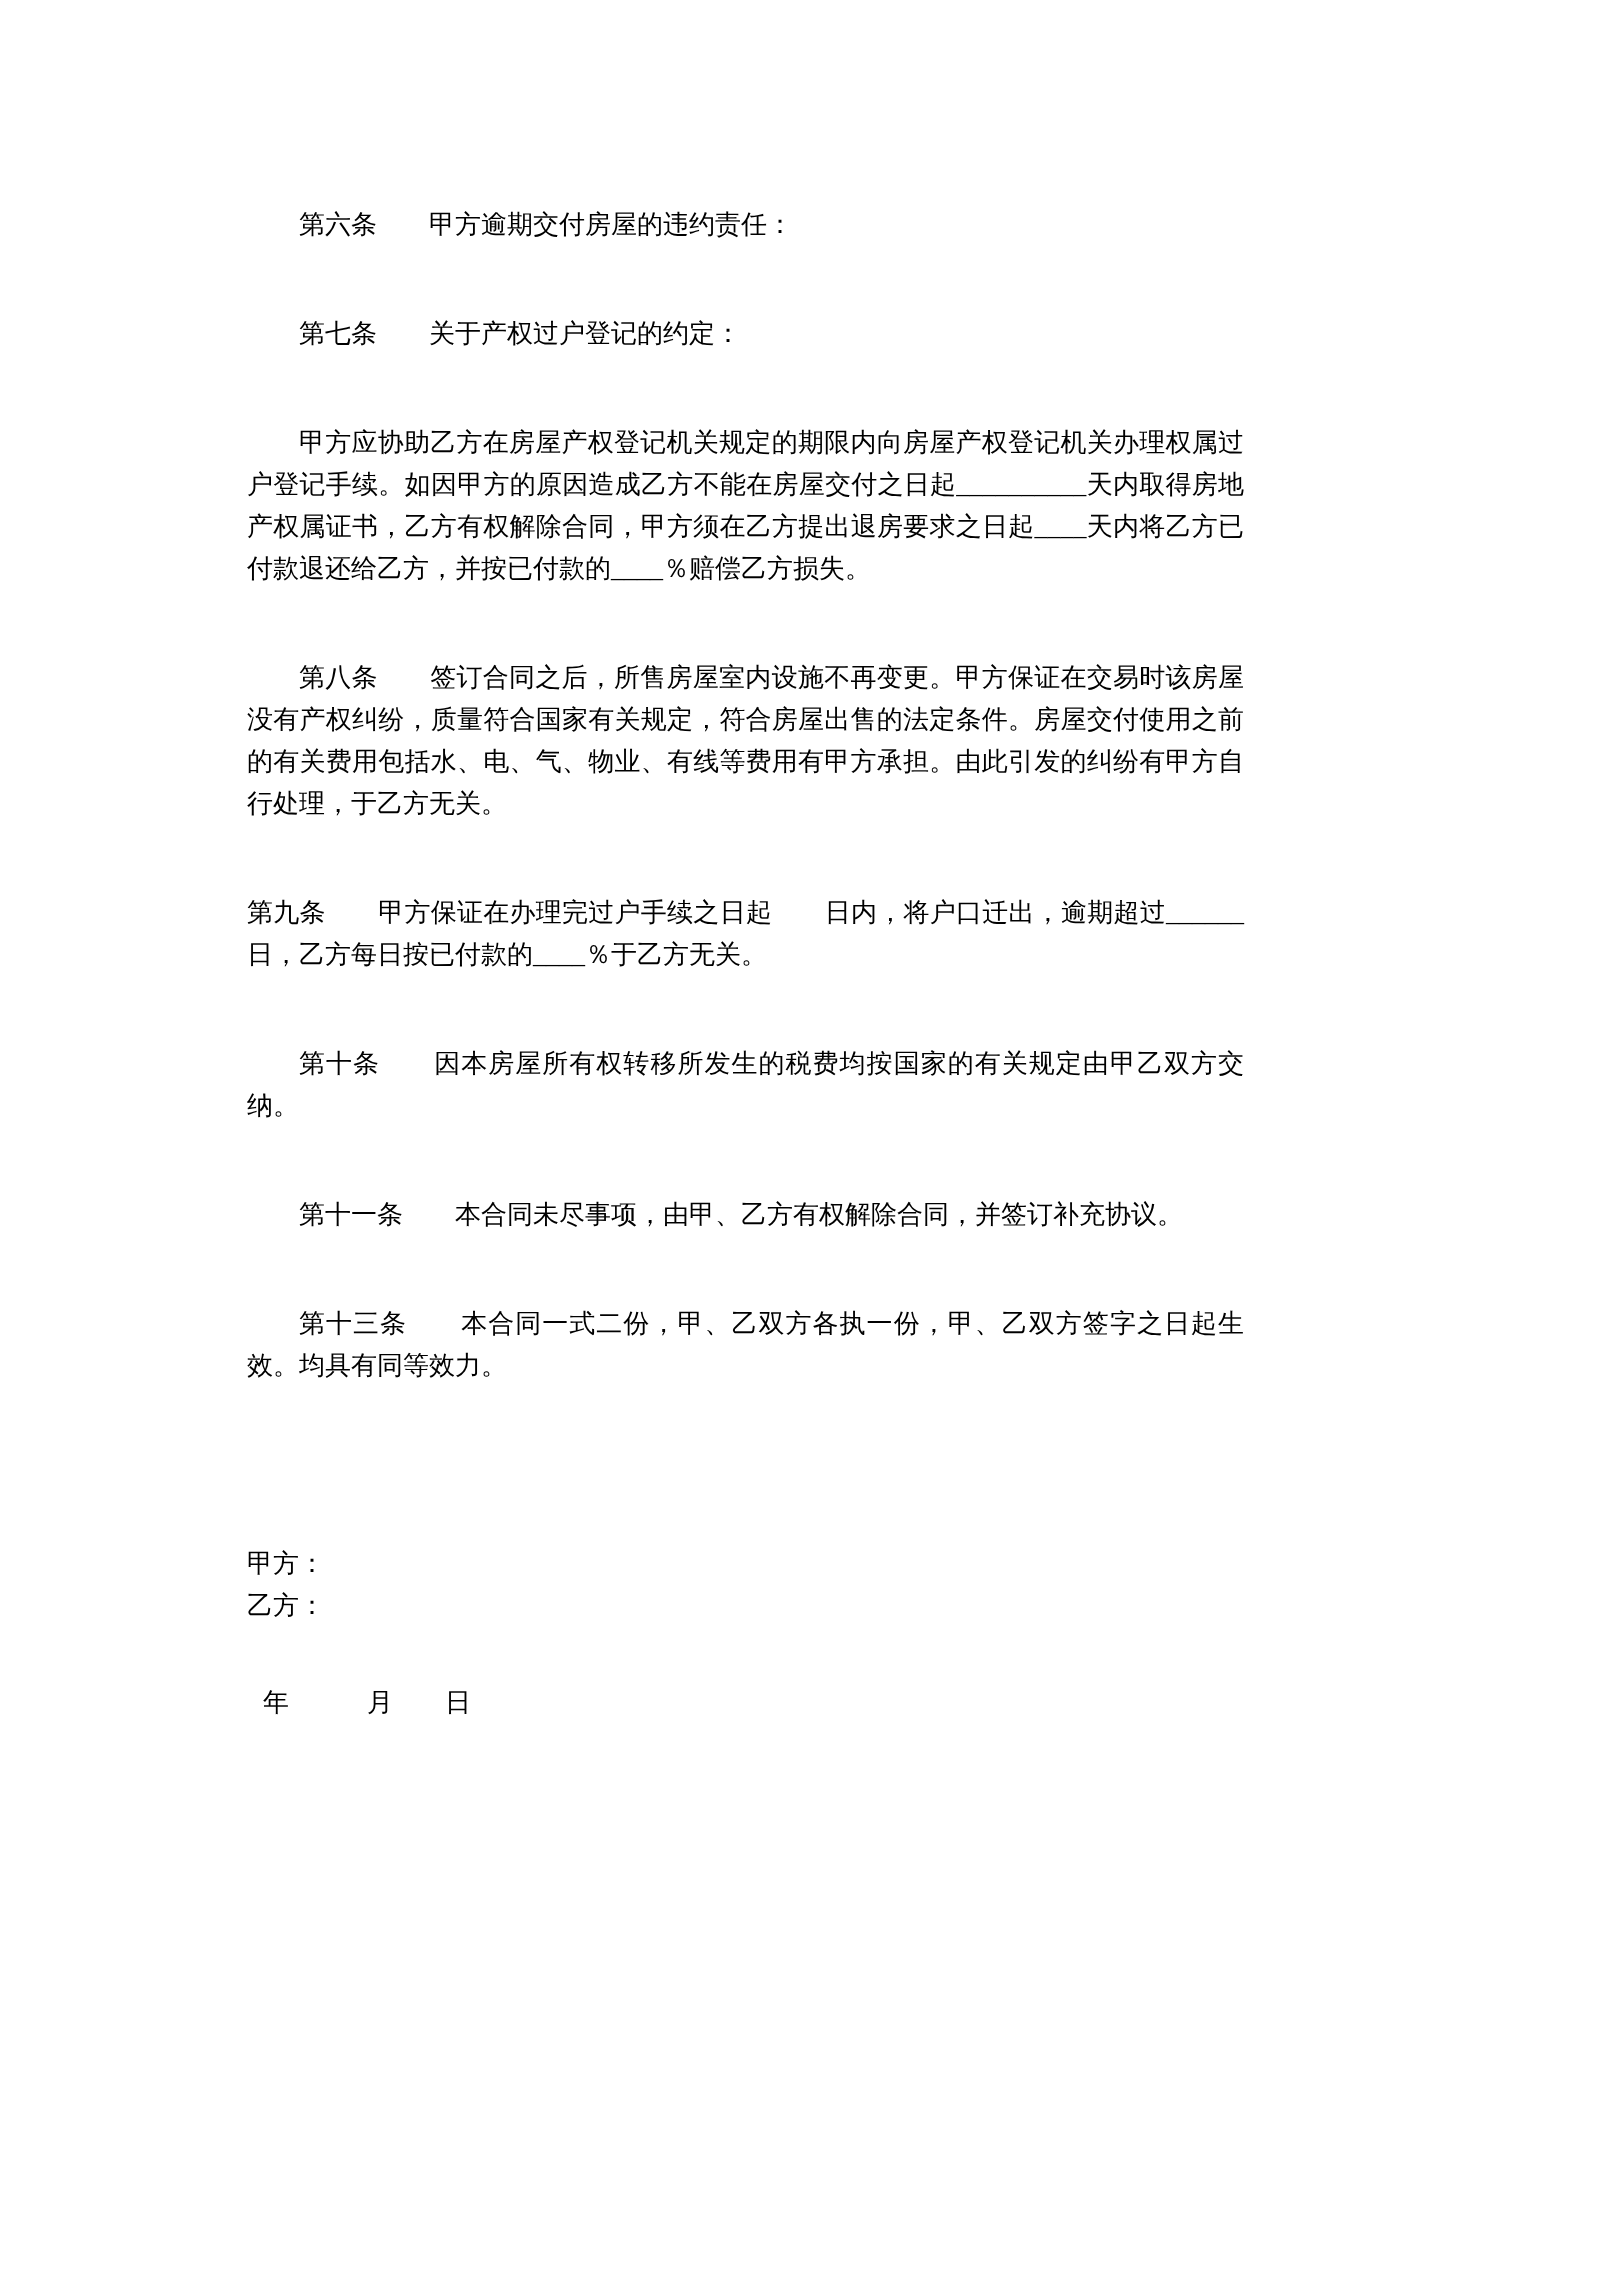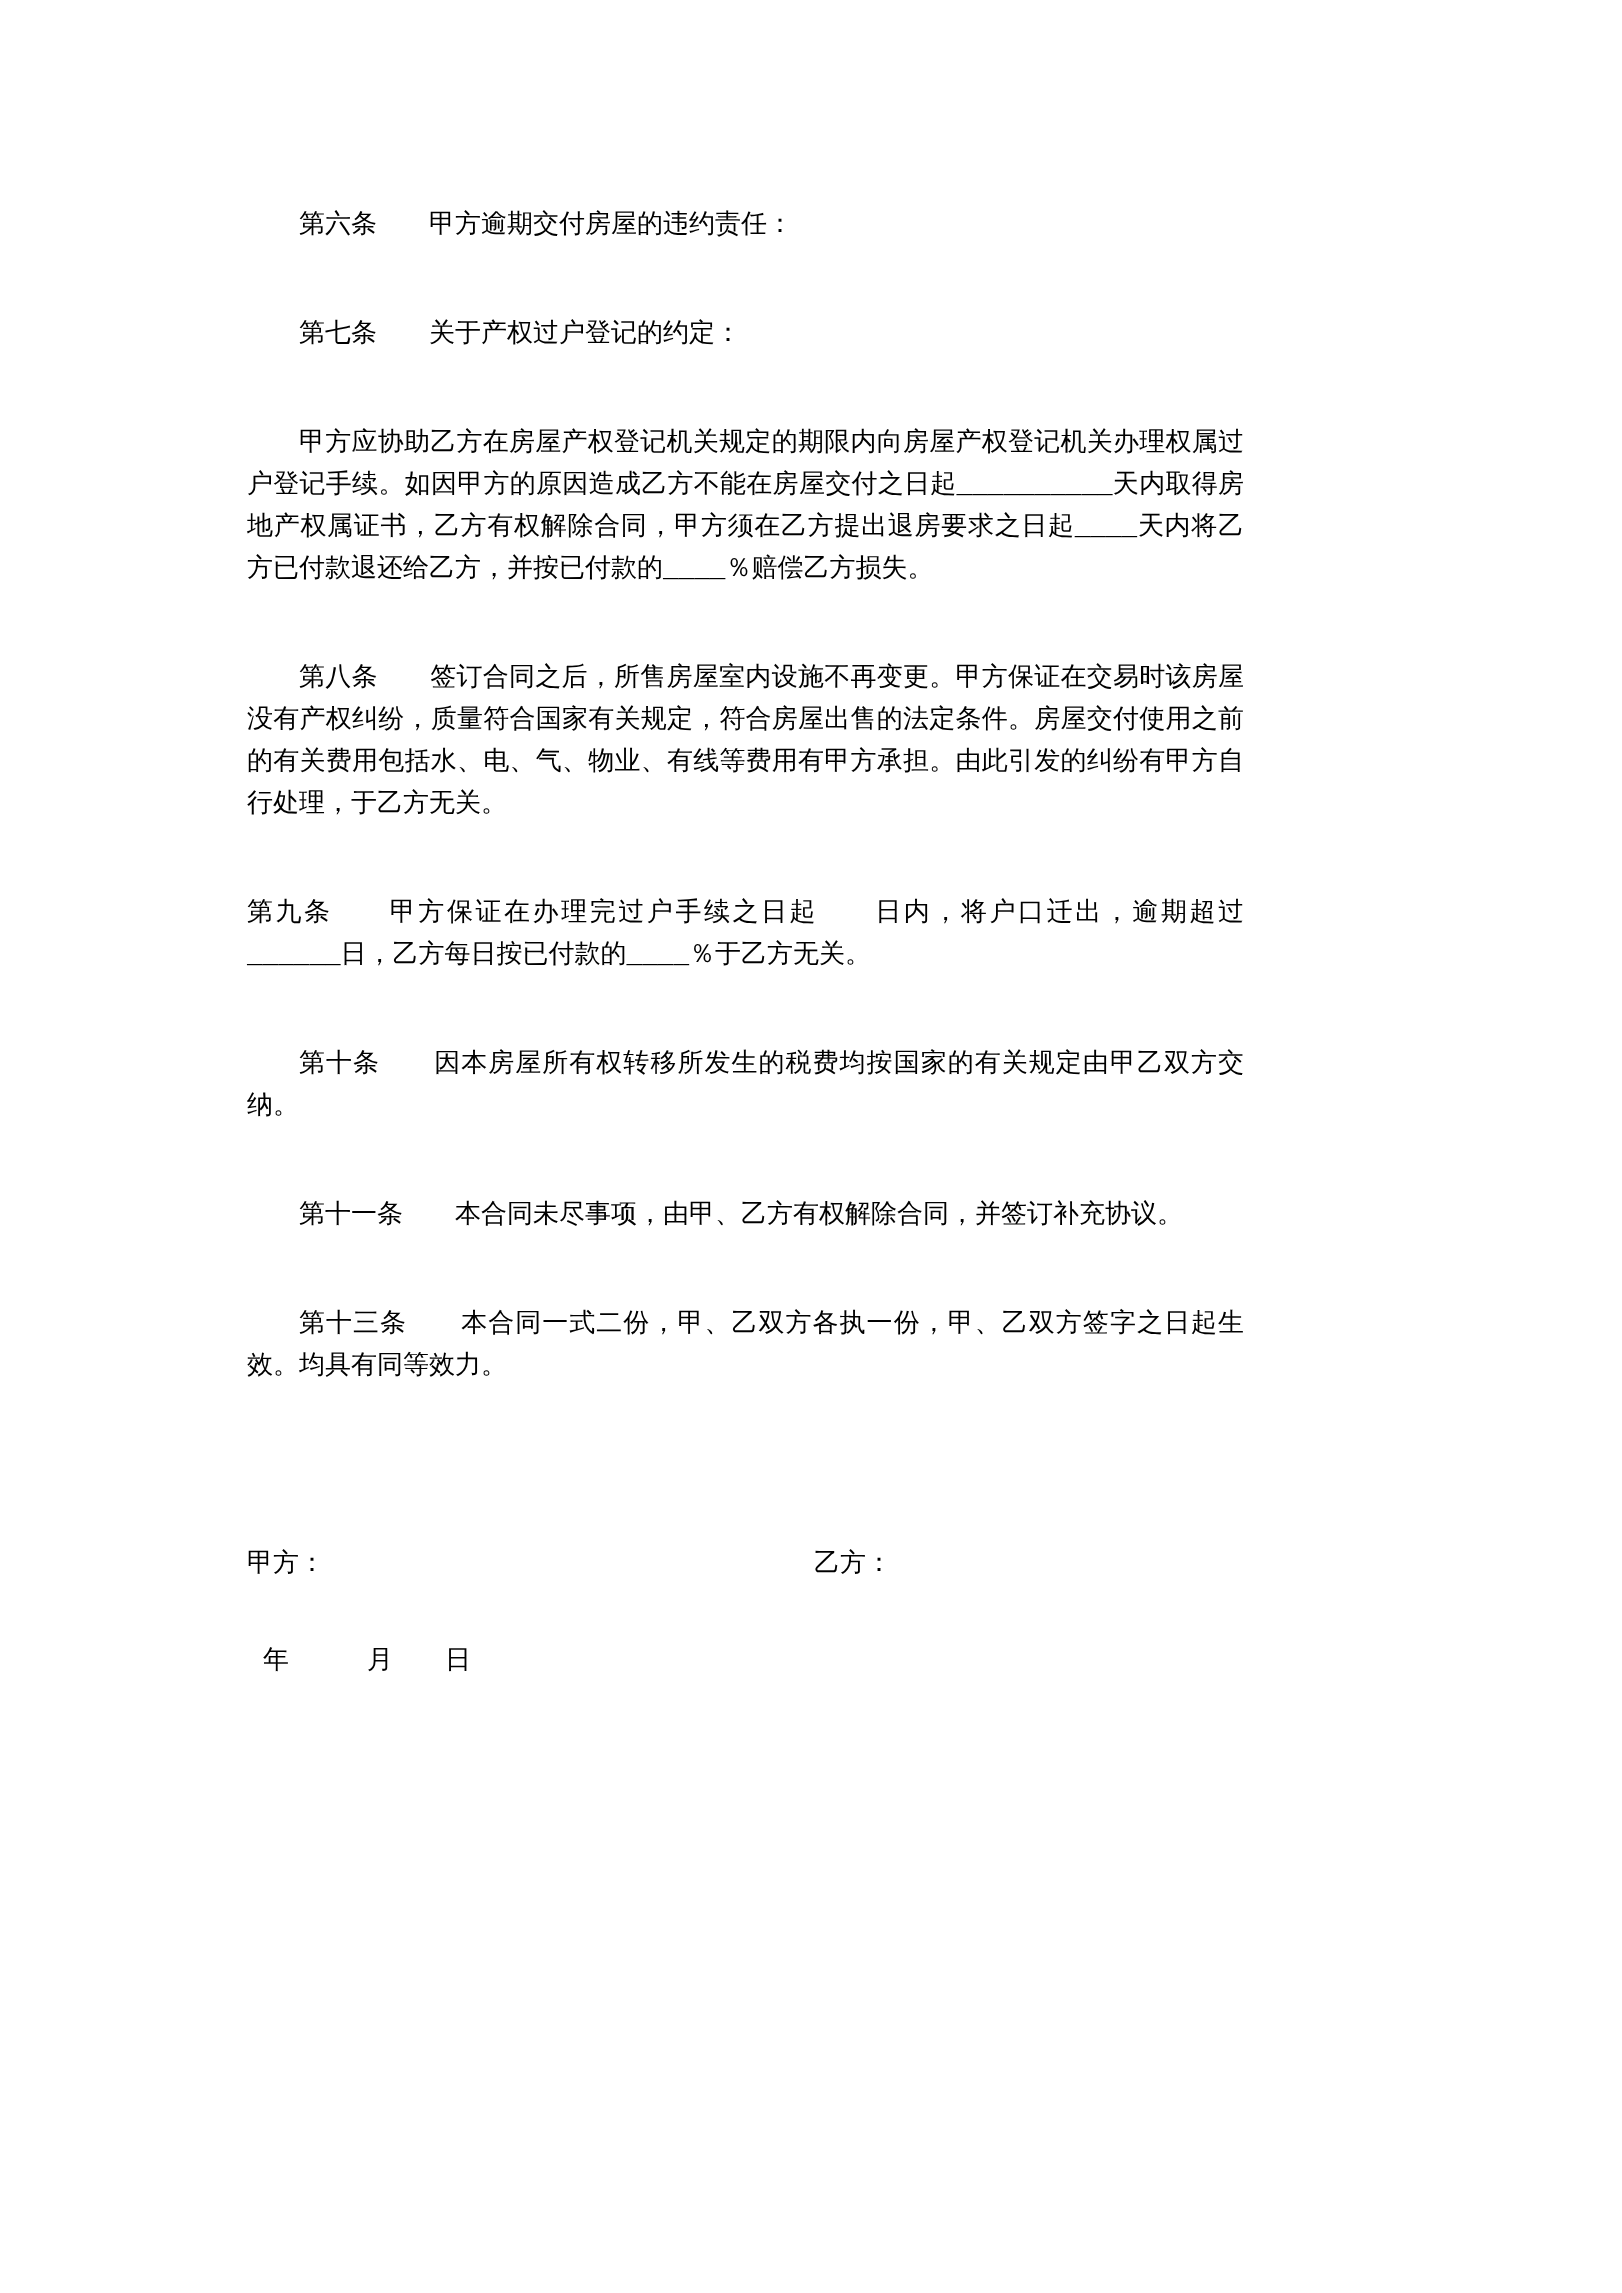--- a/index.html
+++ b/index.html
@@ -14,7 +14,7 @@
     box-sizing: border-box;
     background: #ffffff;
     color: #000000;
-    font-family: Liberation Mono, monospace;
+    font-family: Liberation Serif, serif;
     font-size: 26px;
     line-height: 42px;
     padding: 204px 234px 0 247px;

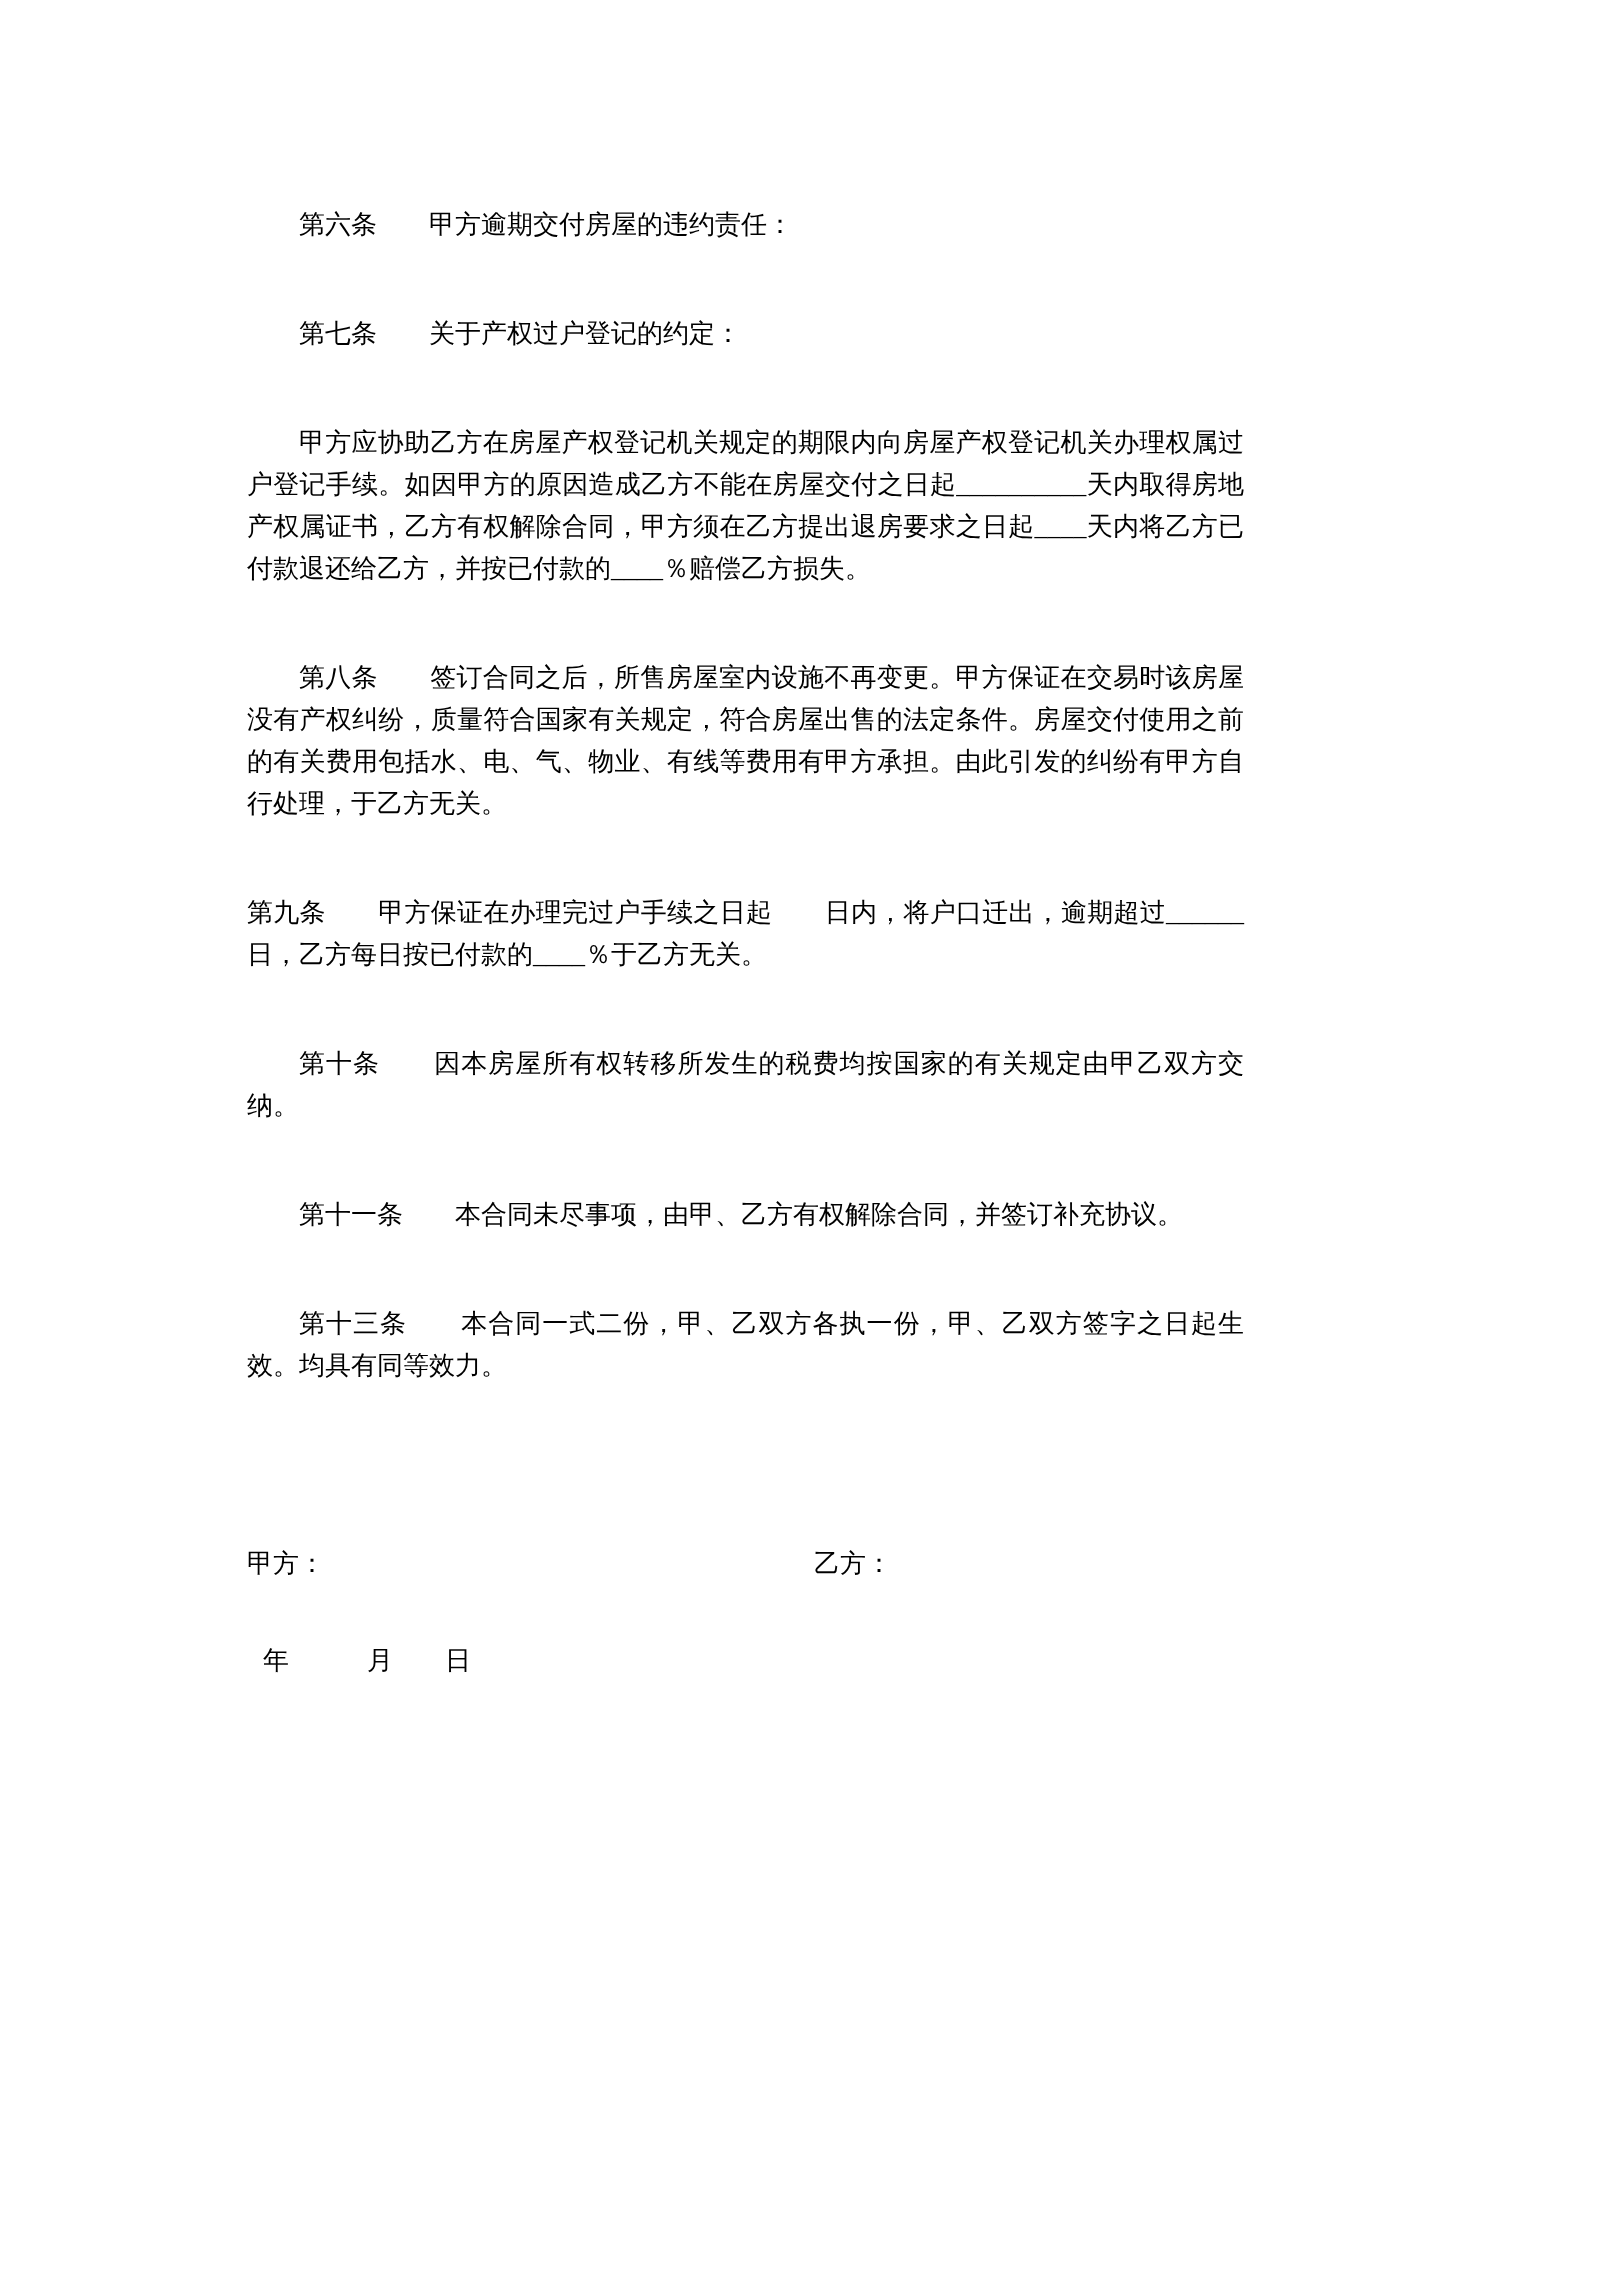--- a/index.html
+++ b/index.html
@@ -34,6 +34,7 @@
   .sig-row {
     display: flex;
     margin-top: 156px;
+    flex-direction: column;
   }
   .sig-a {
     display: inline-block;

